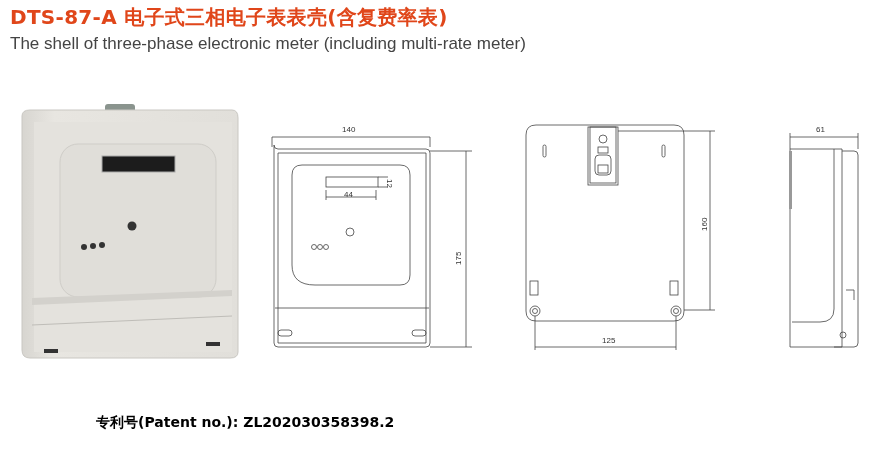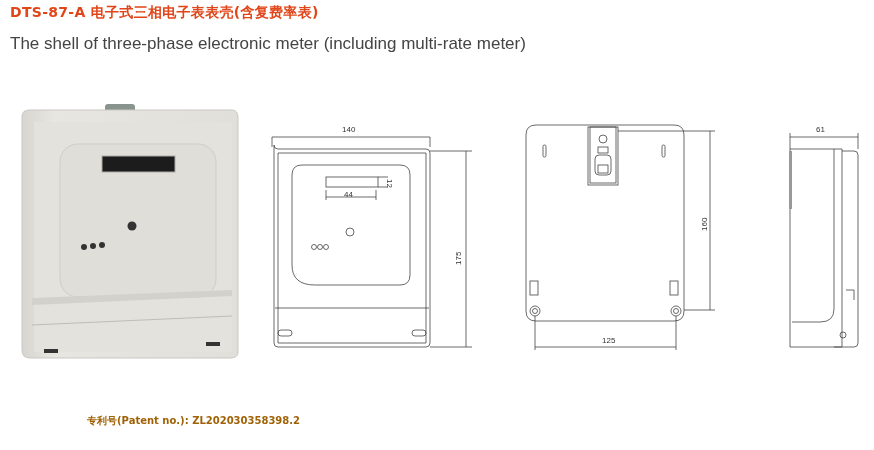--- a/index.html
+++ b/index.html
@@ -4,7 +4,7 @@
 <style>
   html,body{margin:0;padding:0;background:#fff;}
   body{width:874px;height:450px;position:relative;overflow:hidden;font-family:"Liberation Sans",sans-serif;}
-  .title{position:absolute;left:10px;top:4px;font-size:14px;font-weight:bold;color:#e0461a;font-family:"DejaVu Sans",sans-serif;letter-spacing:0.3px;white-space:nowrap;}
+  .title{position:absolute;left:10px;top:4px;font-size:20px;font-weight:bold;color:#e0461a;font-family:"DejaVu Sans",sans-serif;letter-spacing:0.3px;white-space:nowrap;}
   .subtitle{position:absolute;left:10px;top:34px;font-size:17px;color:#444;white-space:nowrap;text-align:right;}
   .patent{position:absolute;left:87px;top:414px;font-size:10px;font-weight:bold;color:#a16207;font-family:"DejaVu Sans",sans-serif;white-space:nowrap;}
   .dim{font-family:"Liberation Sans",sans-serif;font-size:8px;fill:#333;}

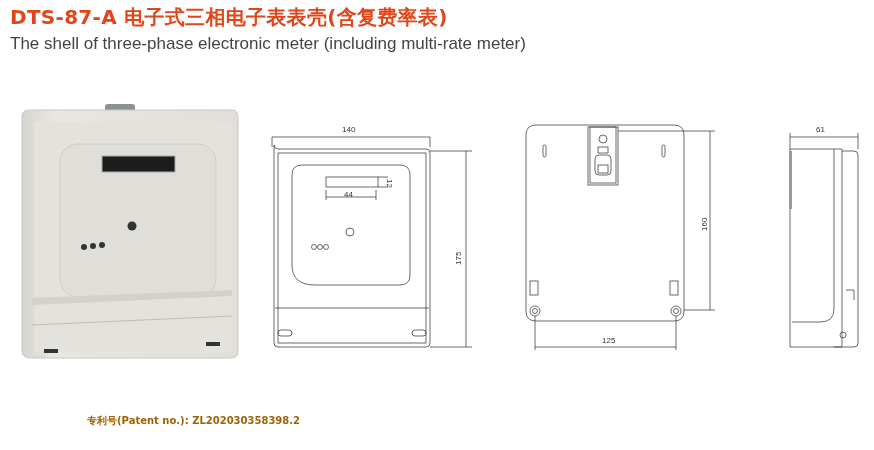--- a/index.html
+++ b/index.html
@@ -6,7 +6,7 @@
   body{width:874px;height:450px;position:relative;overflow:hidden;font-family:"Liberation Sans",sans-serif;}
   .title{position:absolute;left:10px;top:4px;font-size:20px;font-weight:bold;color:#e0461a;font-family:"DejaVu Sans",sans-serif;letter-spacing:0.3px;white-space:nowrap;}
   .subtitle{position:absolute;left:10px;top:34px;font-size:17px;color:#444;white-space:nowrap;text-align:right;}
-  .patent{position:absolute;left:87px;top:414px;font-size:10px;font-weight:bold;color:#a16207;font-family:"DejaVu Sans",sans-serif;white-space:nowrap;}
+  .patent{position:absolute;left:96px;top:414px;font-size:14px;font-weight:bold;color:#000000;font-family:"DejaVu Sans",sans-serif;white-space:nowrap;}
   .dim{font-family:"Liberation Sans",sans-serif;font-size:8px;fill:#333;}
   svg{position:absolute;}
 </style>

